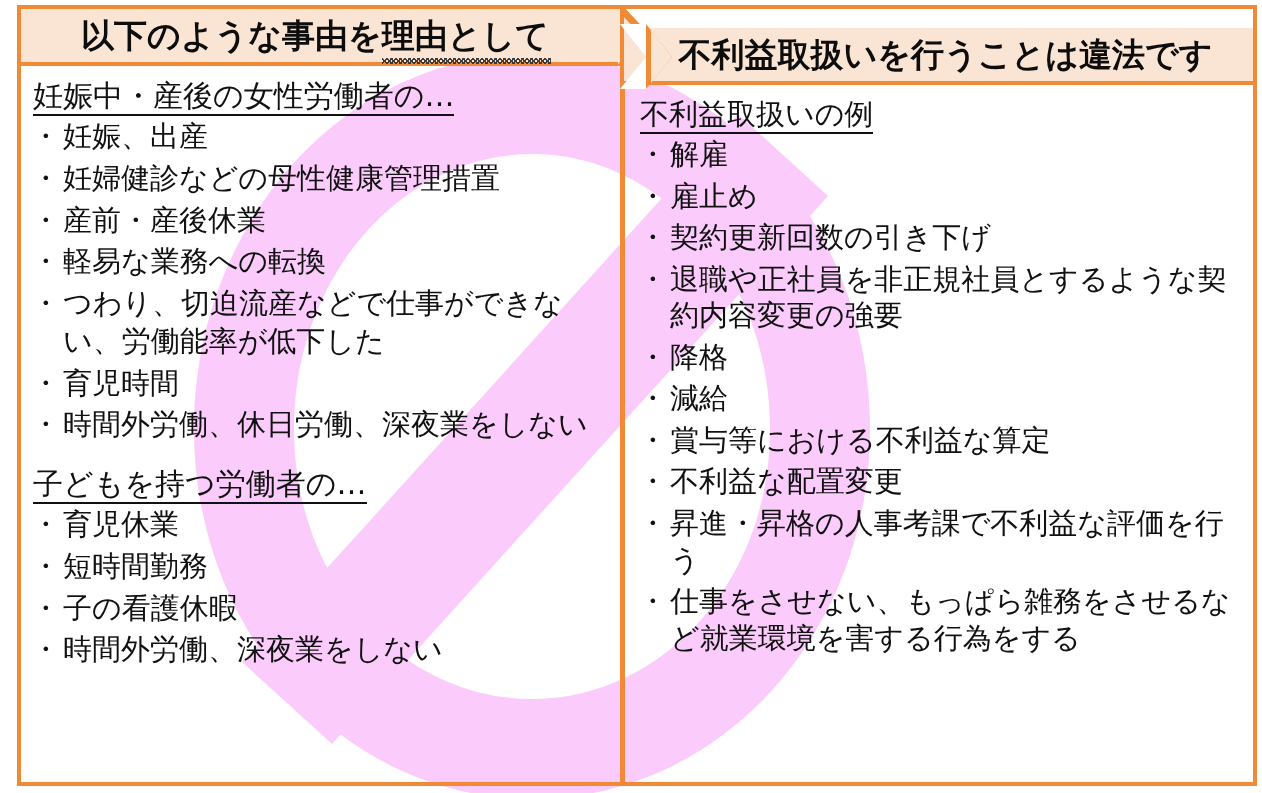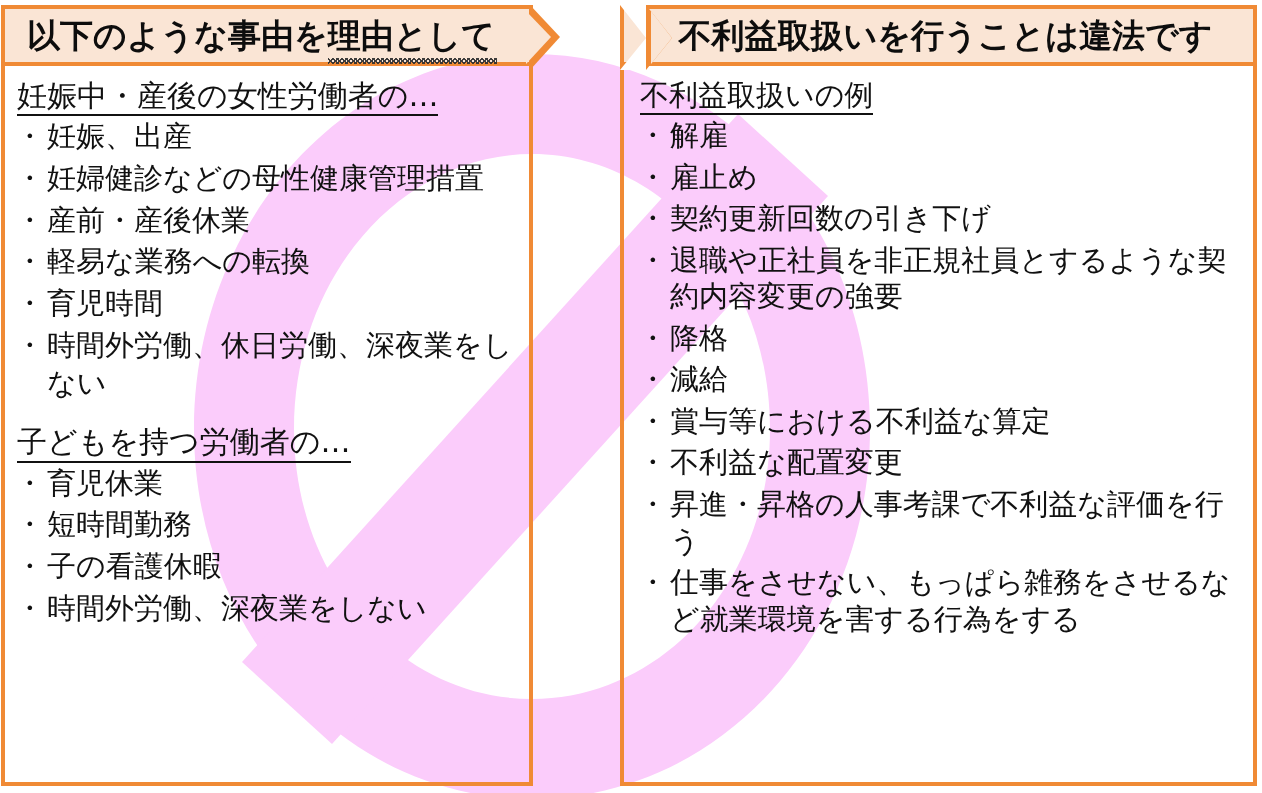--- a/index.html
+++ b/index.html
@@ -37,7 +37,7 @@
     background:transparent;
     z-index:2;
   }
-  #panel-left{ left:1px;  width:532px; }
+  #panel-left{ left:17px;  width:608px; }
   #panel-right{ left:620px; width:637px; }
 
   

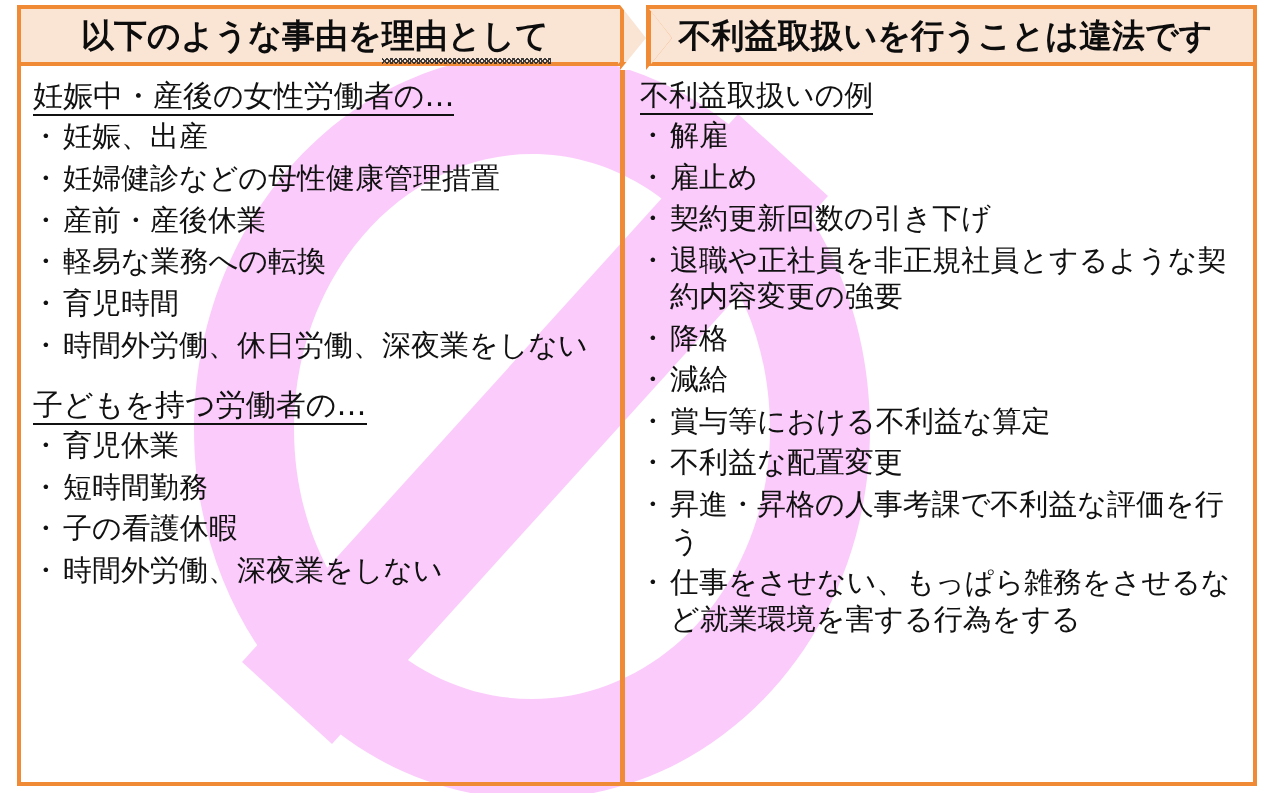--- a/index.html
+++ b/index.html
@@ -53,7 +53,7 @@
     overflow:visible;
   }
   #panel-left .panel-header{ padding-left:18px; padding-right:30px; }
-  #panel-right .panel-header{ padding-left:28px; padding-right:14px; }
+  #panel-right .panel-header{ padding-left:28px; padding-right:14px;margin-top:19px; }
 
   .panel-title{
     font-weight:bold;

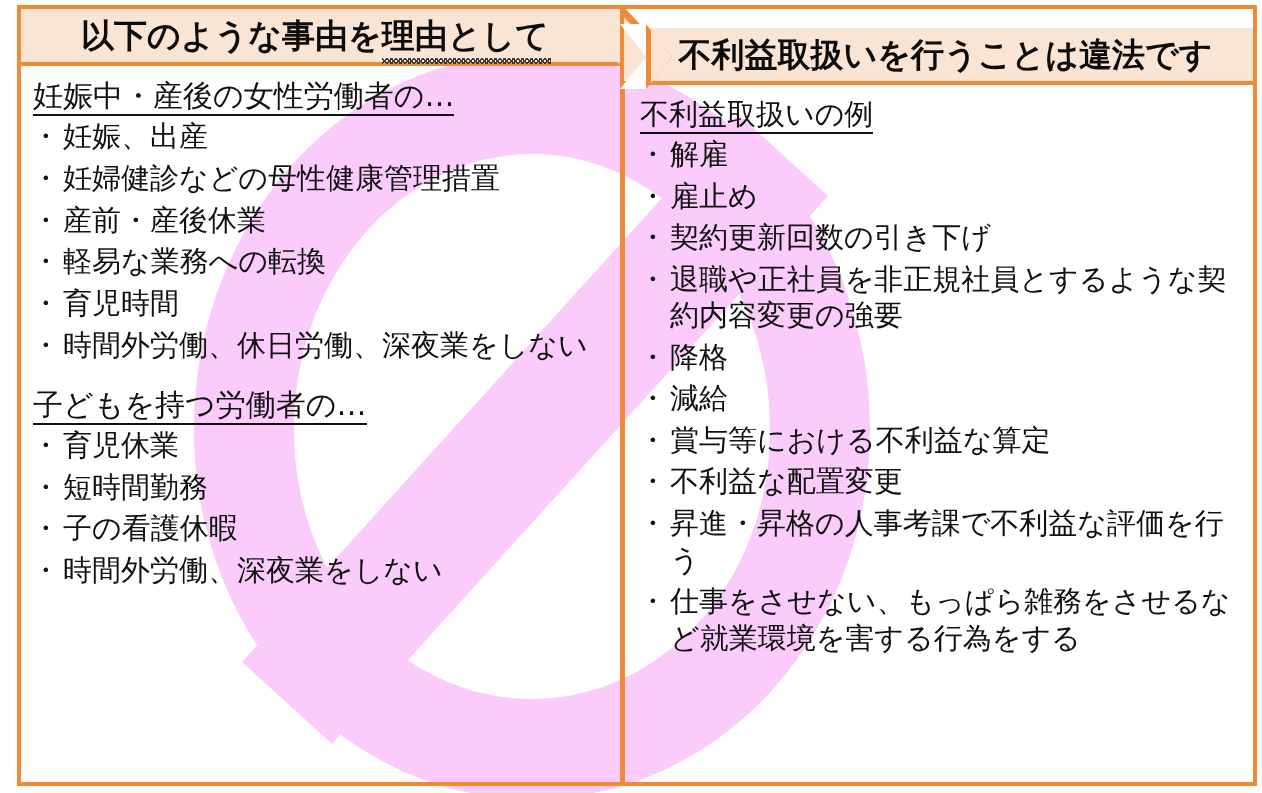--- a/index.html
+++ b/index.html
@@ -216,6 +216,7 @@
         <li>妊婦健診などの母性健康管理措置</li>
         <li>産前・産後休業</li>
         <li>軽易な業務への転換</li>
+        <li>つわり、切迫流産などで仕事ができない、労働能率が低下した</li>
         <li>育児時間</li>
         <li>時間外労働、休日労働、深夜業をしない</li>
       </ul>

